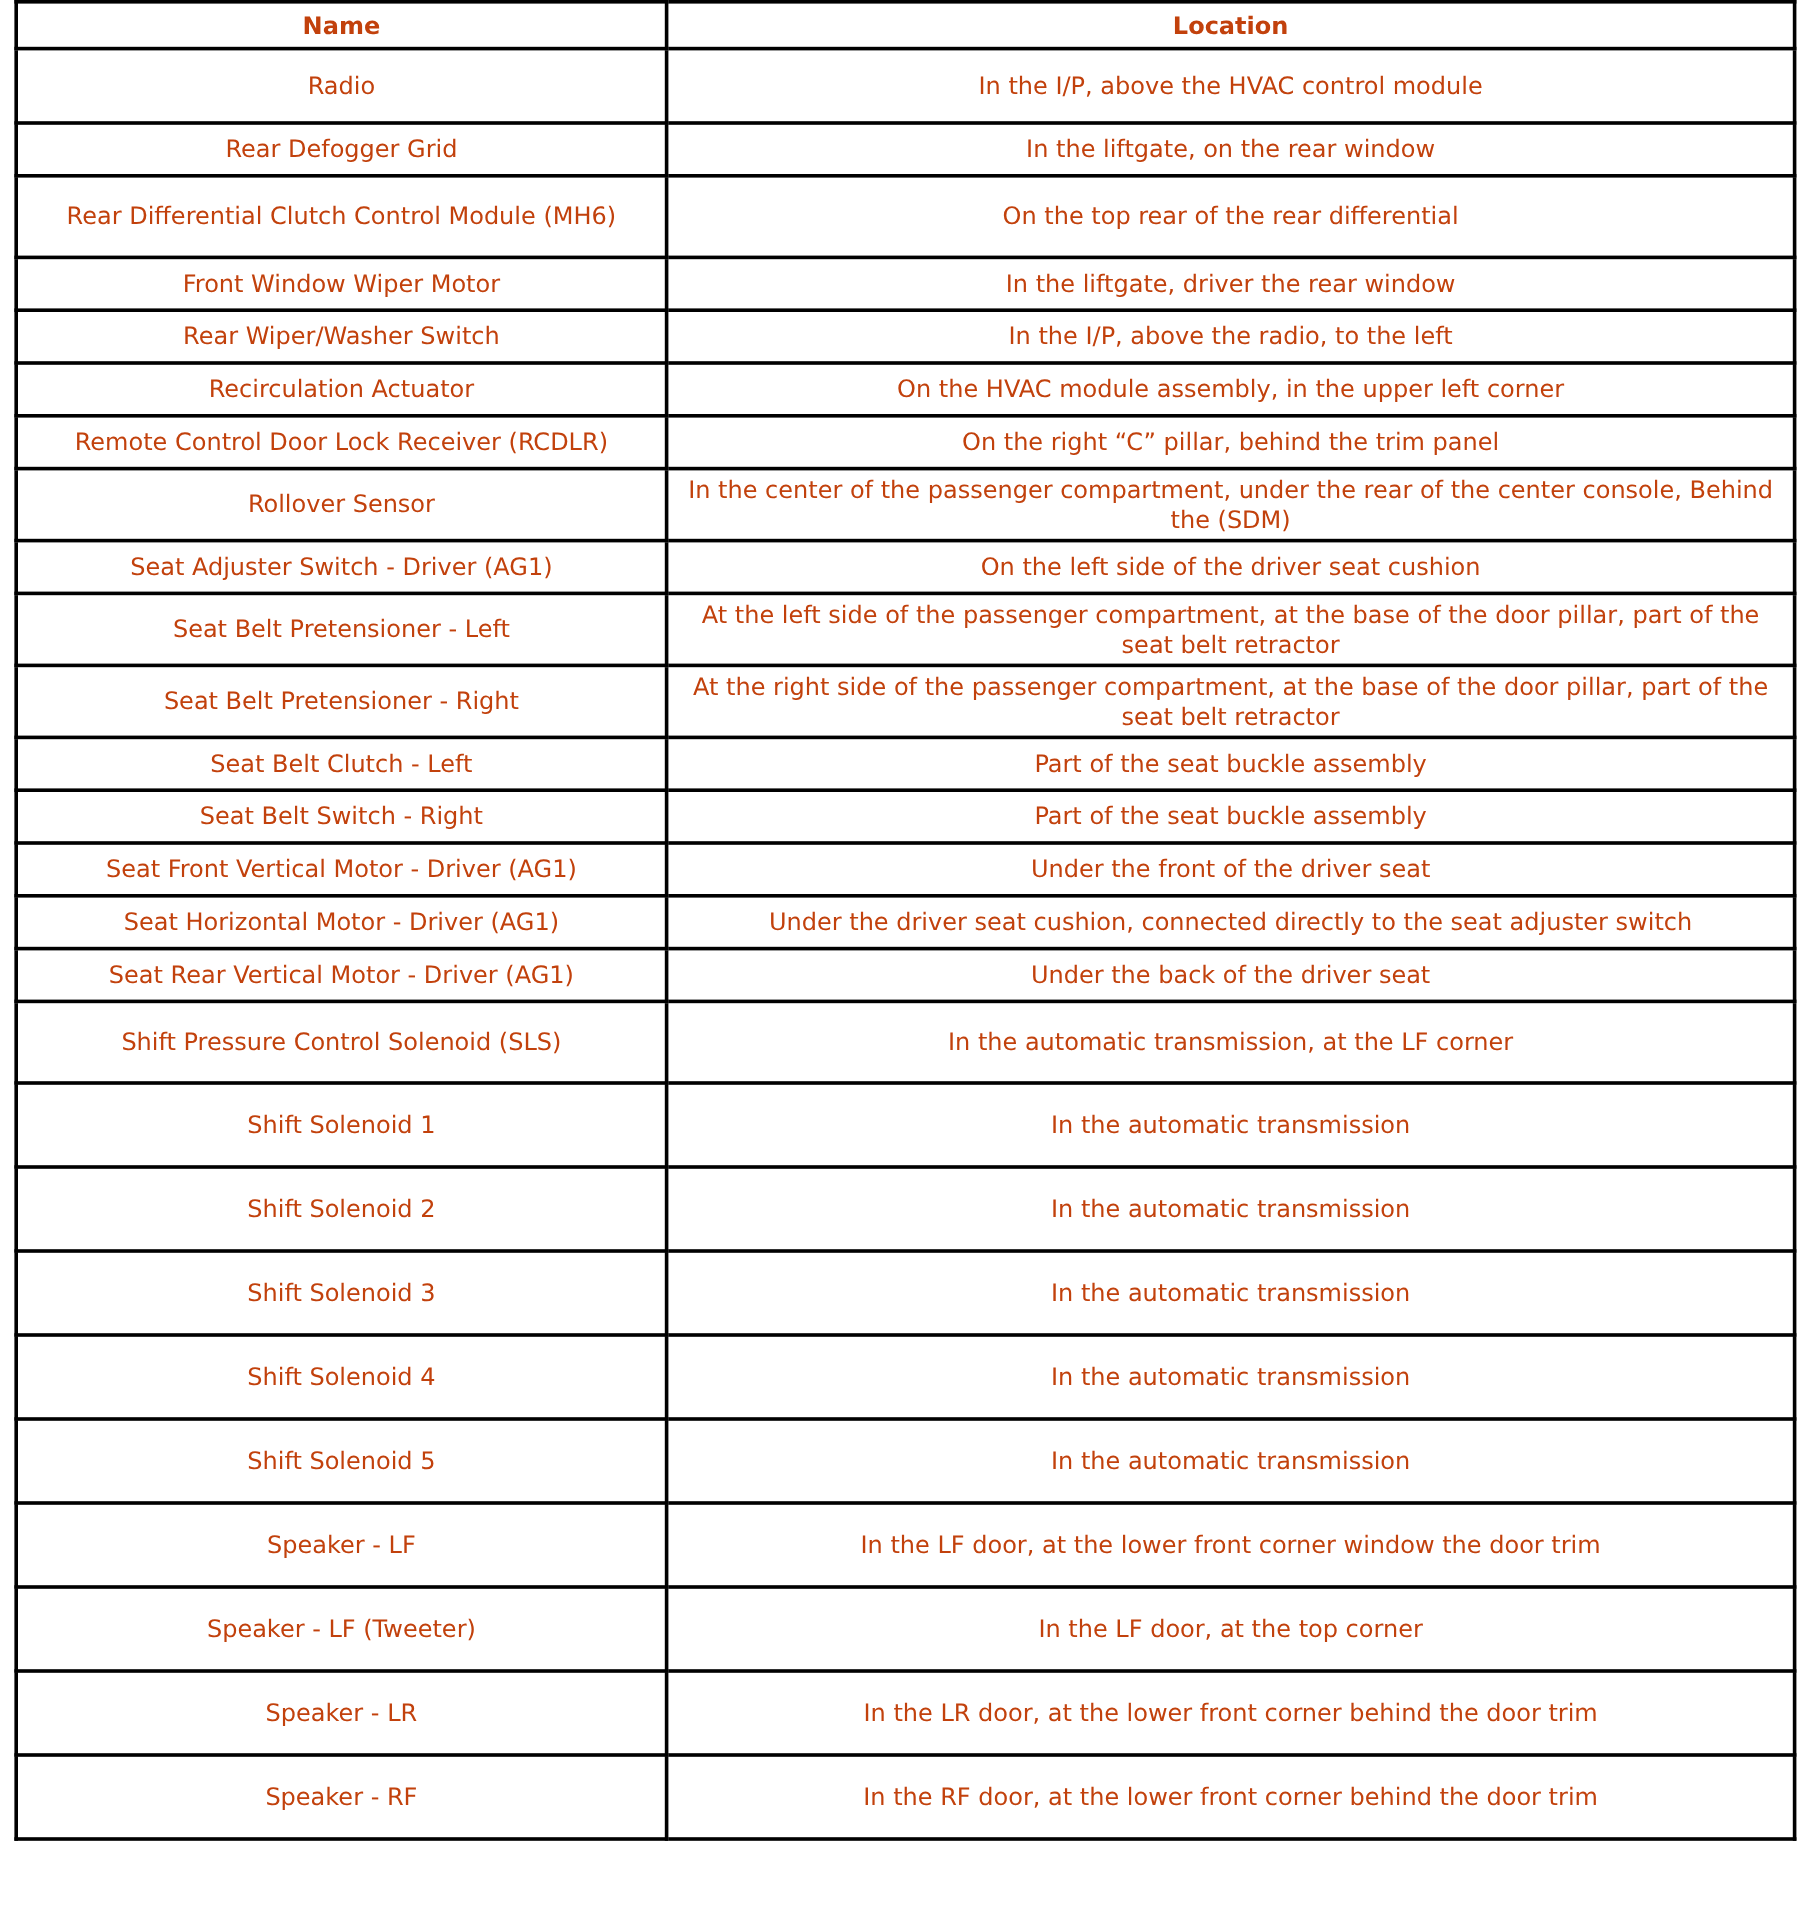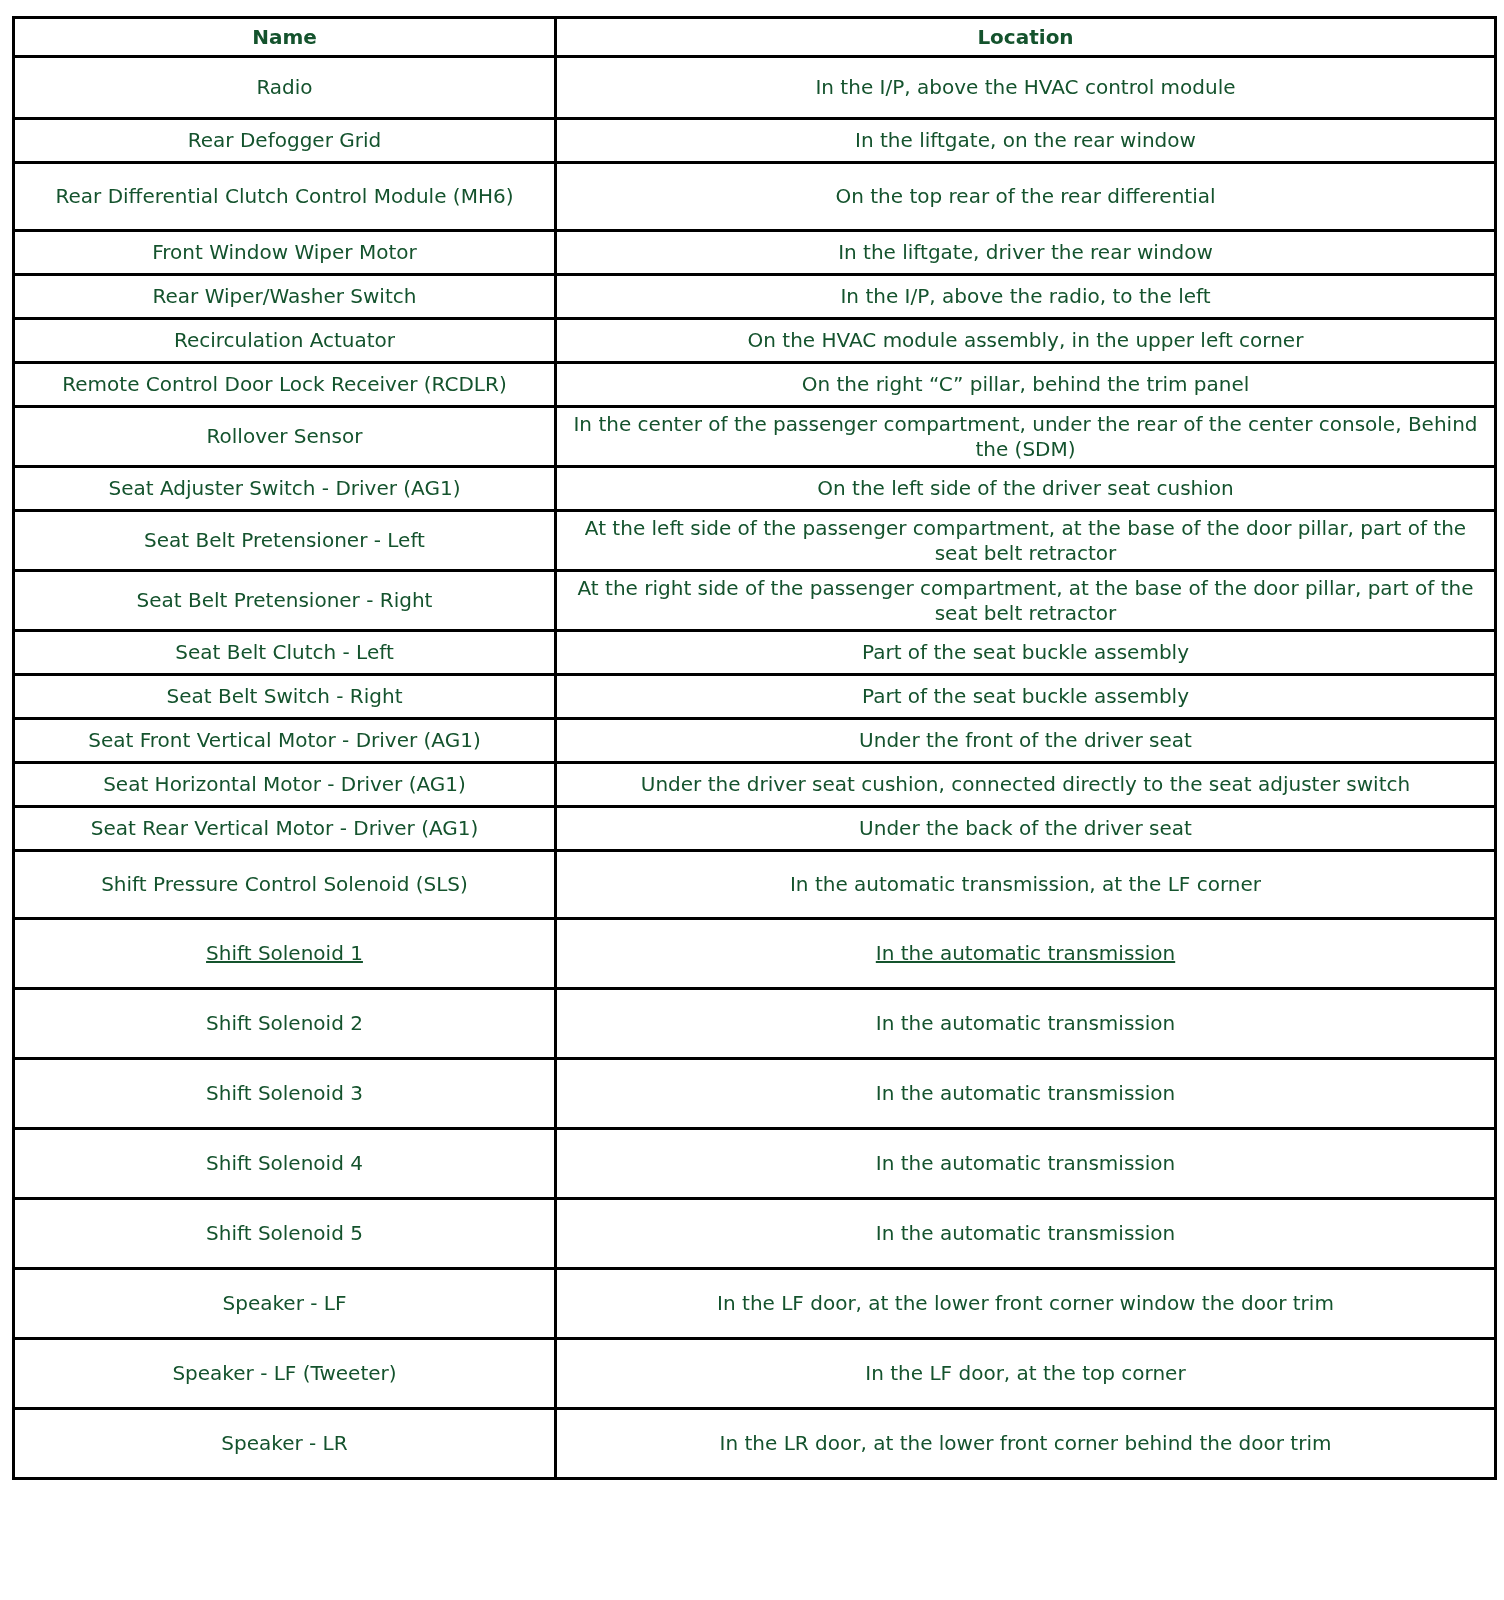--- a/index.html
+++ b/index.html
@@ -6,13 +6,13 @@
     body { width: 1504px; height: 1600px; overflow: hidden; position: relative; }
     .doc-table {
       position: absolute;
-      left: 12px; top: 16px;
+      left: 12px; top: 0;
       width: 1482px;
       border-collapse: collapse;
       table-layout: fixed;
       font-family: "DejaVu Sans", sans-serif;
       font-size: 20px;
-      color: #14532d;
+      color: #c2410c;
     }
     .doc-table col.c1 { width: 542px; }
     .doc-table col.c2 { width: 940px; }

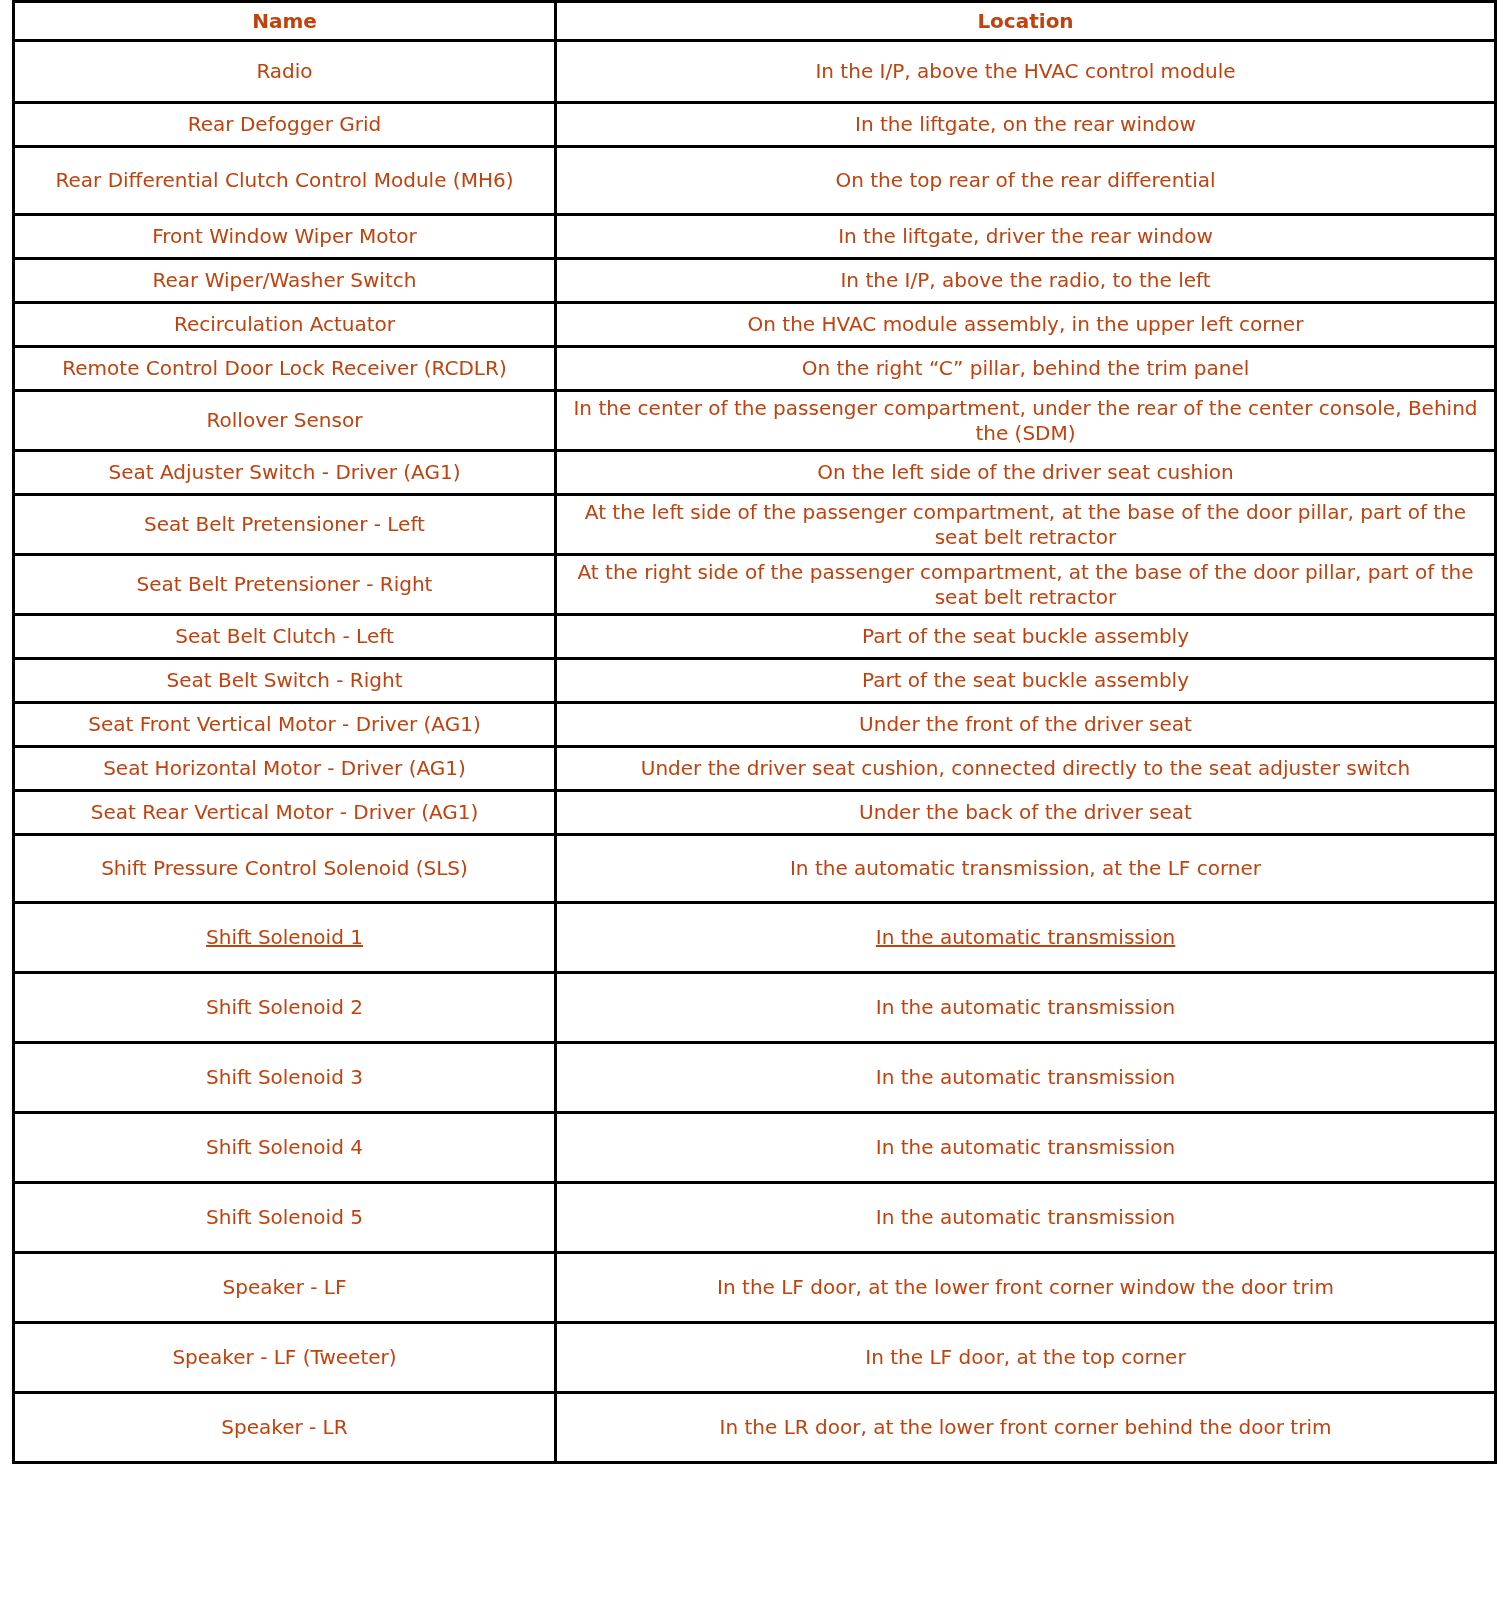--- a/index.html
+++ b/index.html
@@ -115,7 +115,7 @@
         <td class="name">Shift Pressure Control Solenoid (SLS)</td>
         <td class="loc">In the automatic transmission, at the LF corner</td>
       </tr>
-      <tr style="height: 70px; text-decoration: underline;">
+      <tr style="height: 70px;">
         <td class="name">Shift Solenoid 1</td>
         <td class="loc">In the automatic transmission</td>
       </tr>

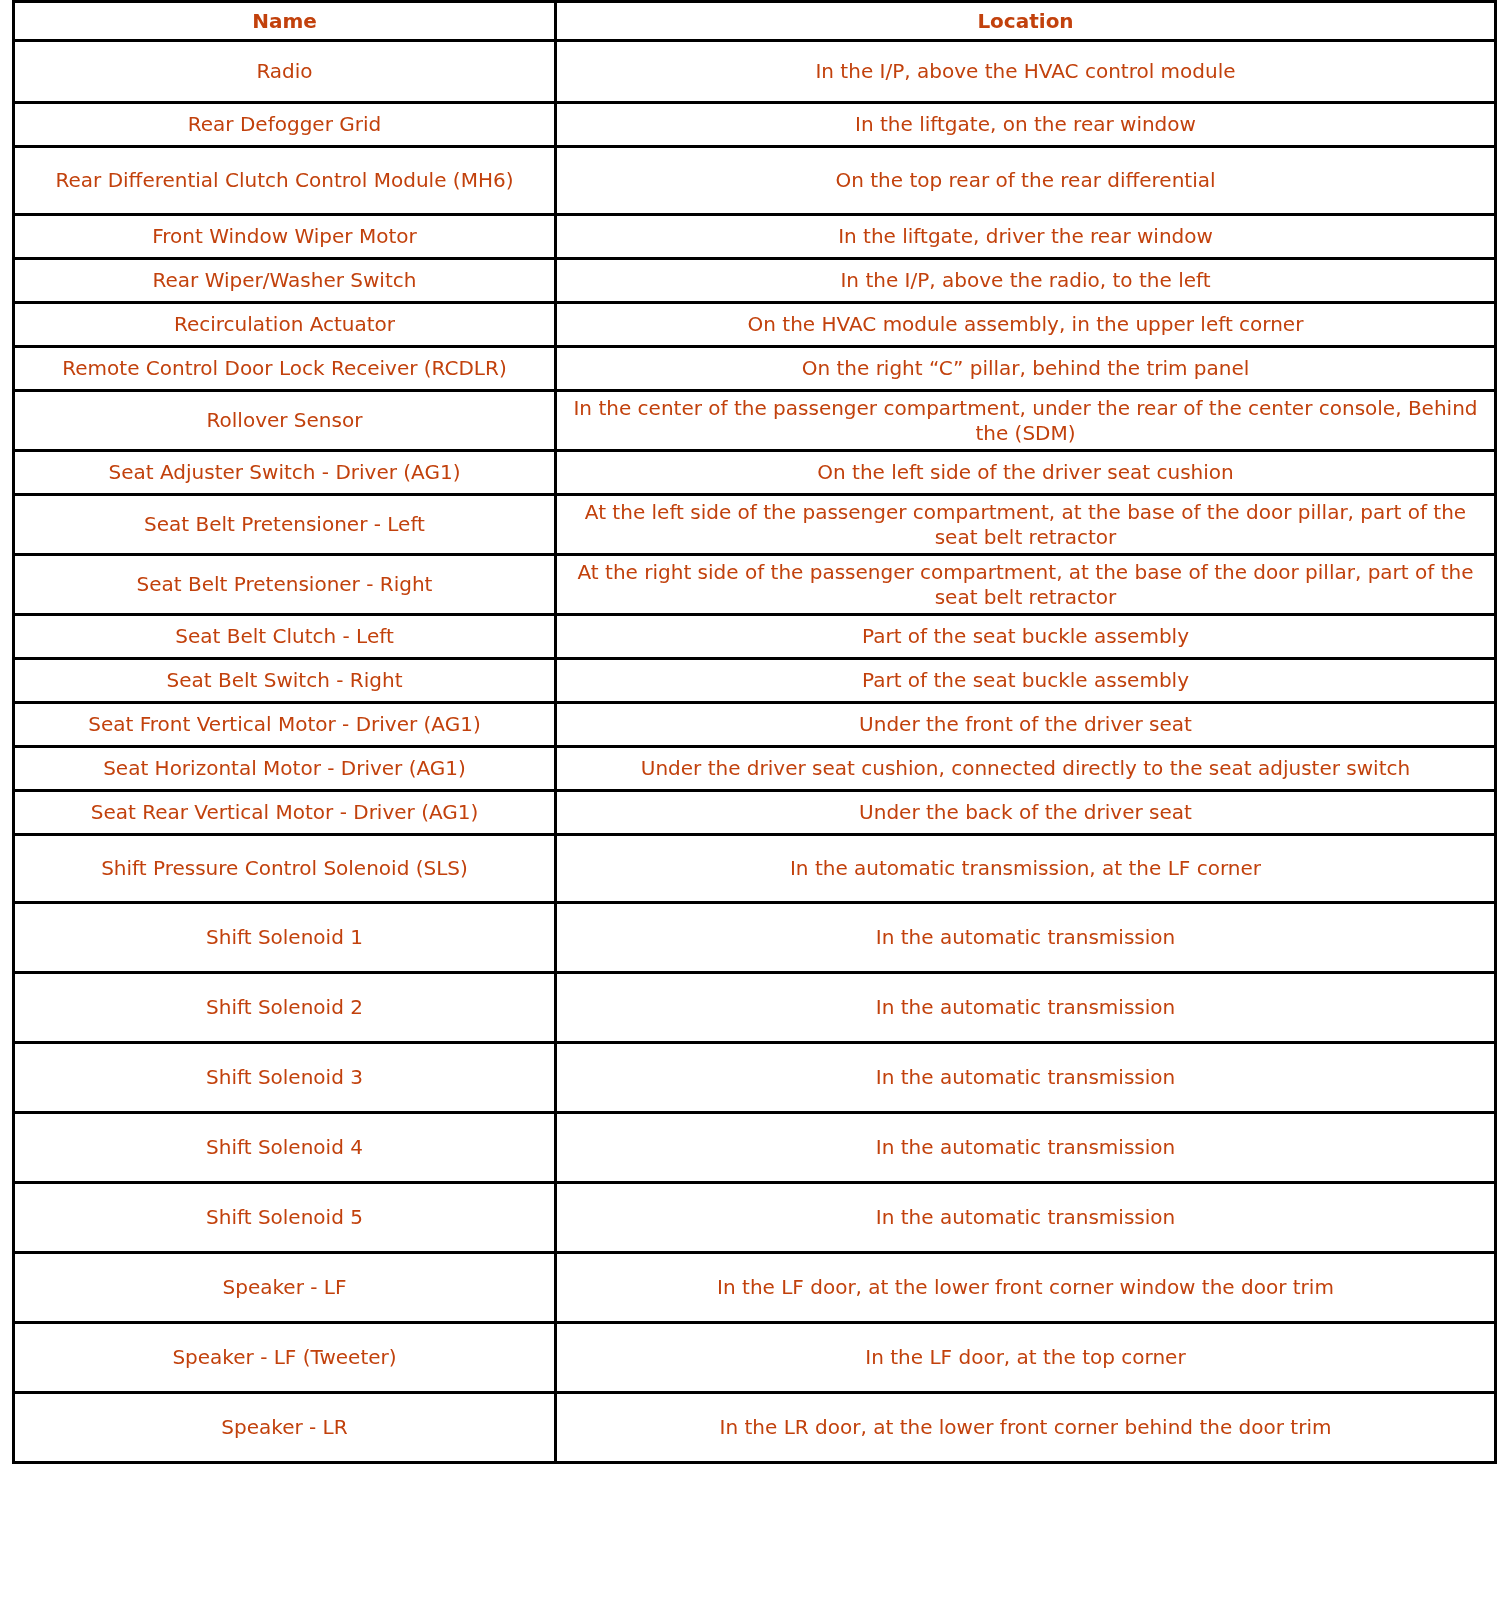--- a/index.html
+++ b/index.html
@@ -147,6 +147,10 @@
         <td class="name">Speaker - LR</td>
         <td class="loc">In the LR door, at the lower front corner behind the door trim</td>
       </tr>
+      <tr style="height: 70px;">
+        <td class="name">Speaker - RF</td>
+        <td class="loc">In the RF door, at the lower front corner behind the door trim</td>
+      </tr>
     </tbody>
 </table>
 

